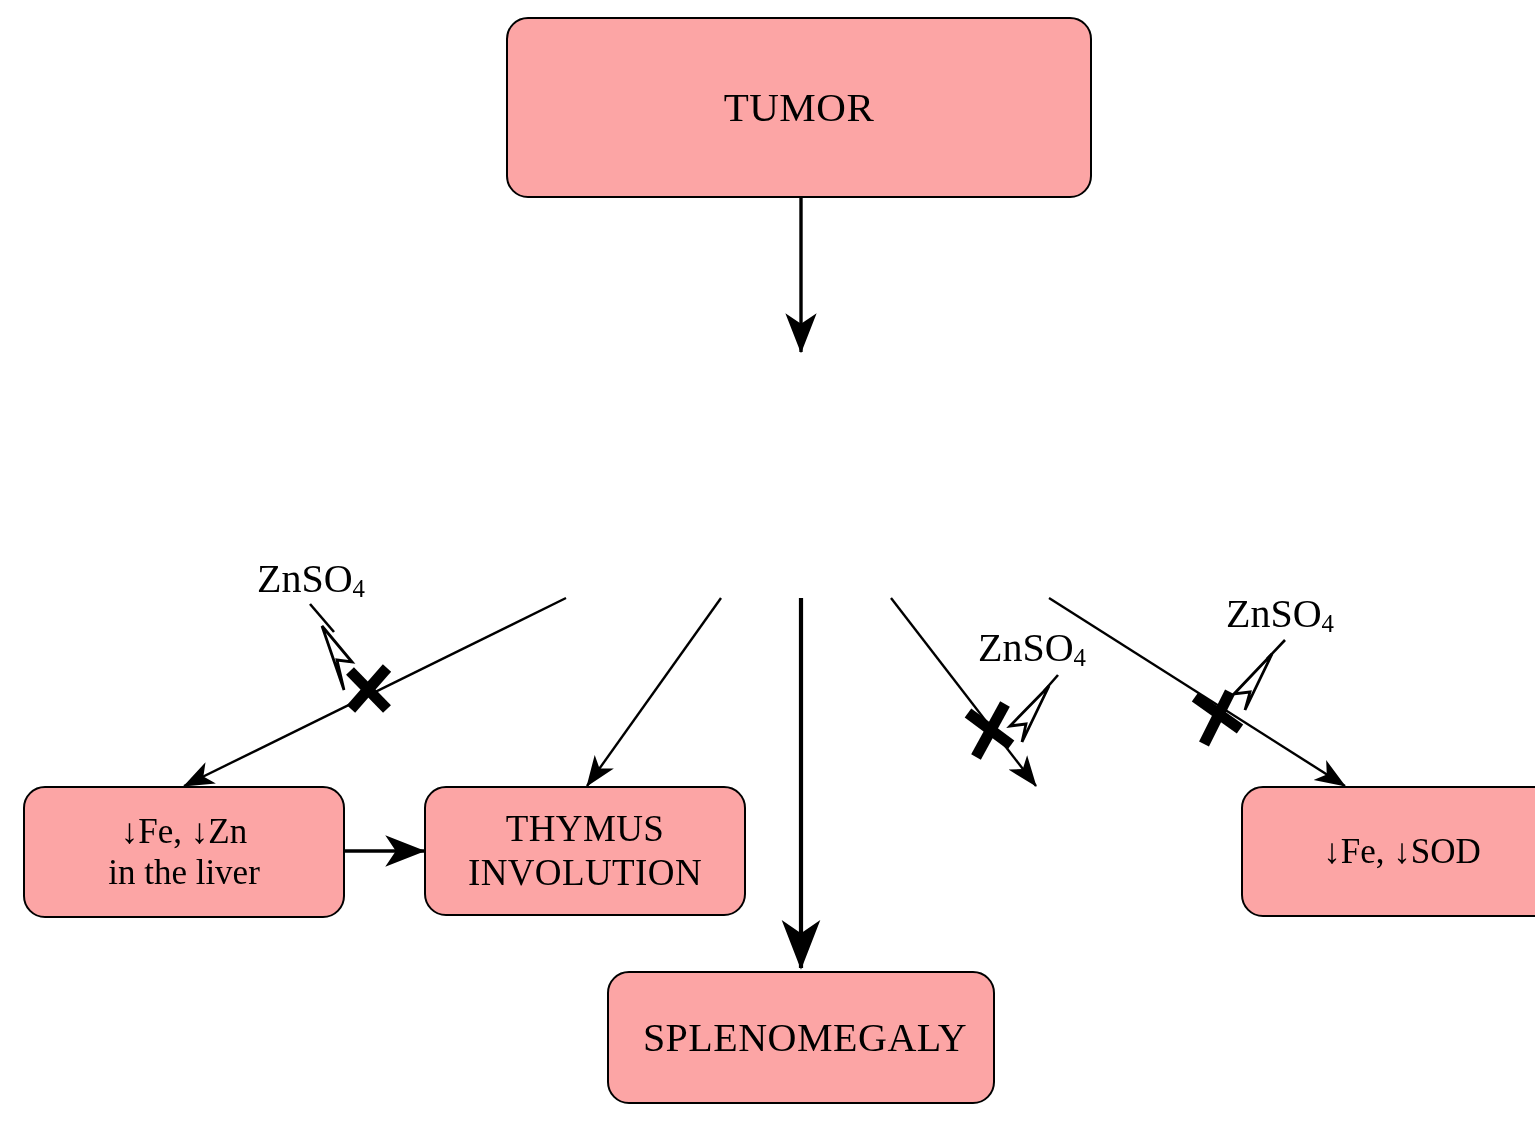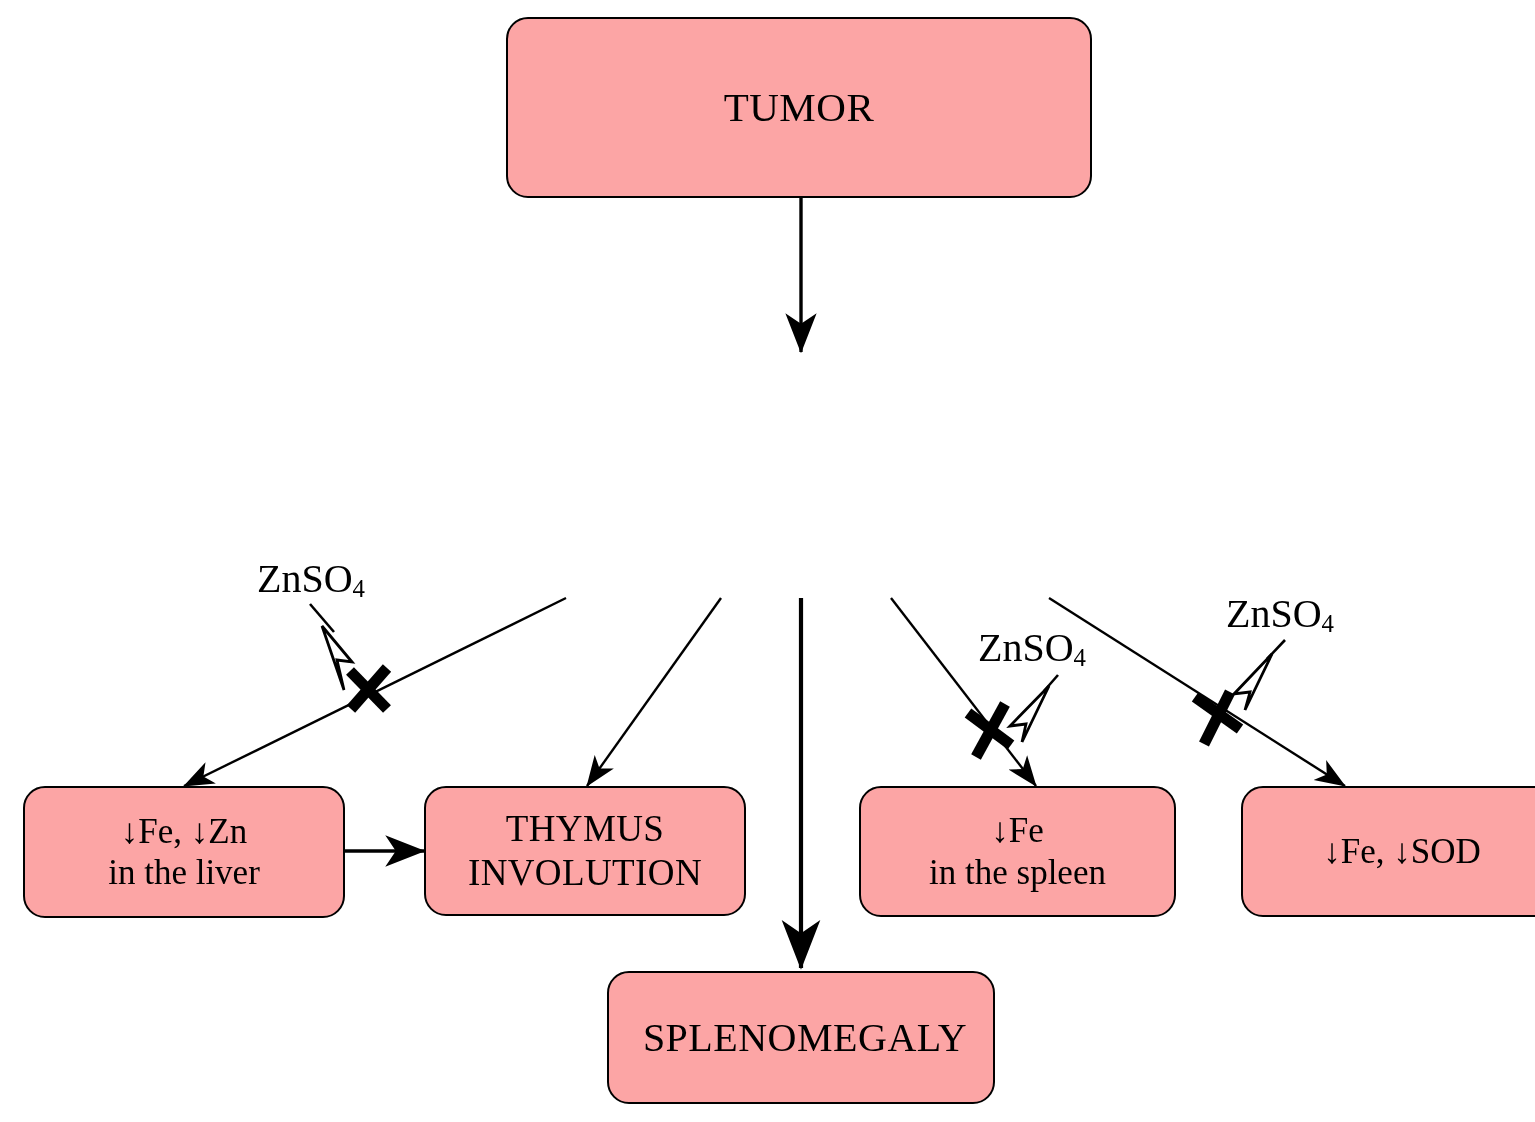--- a/index.html
+++ b/index.html
@@ -150,10 +150,6 @@
     <span class="node-text">INVOLUTION</span>
   </div>
 
-  <div class="node-box t-small" style="left:859px; top:786px; width:317px; height:131px; flex-direction:column;">
-    <span class="node-text">↓Fe</span>
-    <span class="node-text">in the spleen</span>
-  </div>
 
   <div class="node-box t-small" style="left:1241px; top:786px; width:322px; height:131px; flex-direction:column;">
     <span class="node-text">↓Fe, ↓SOD</span>

